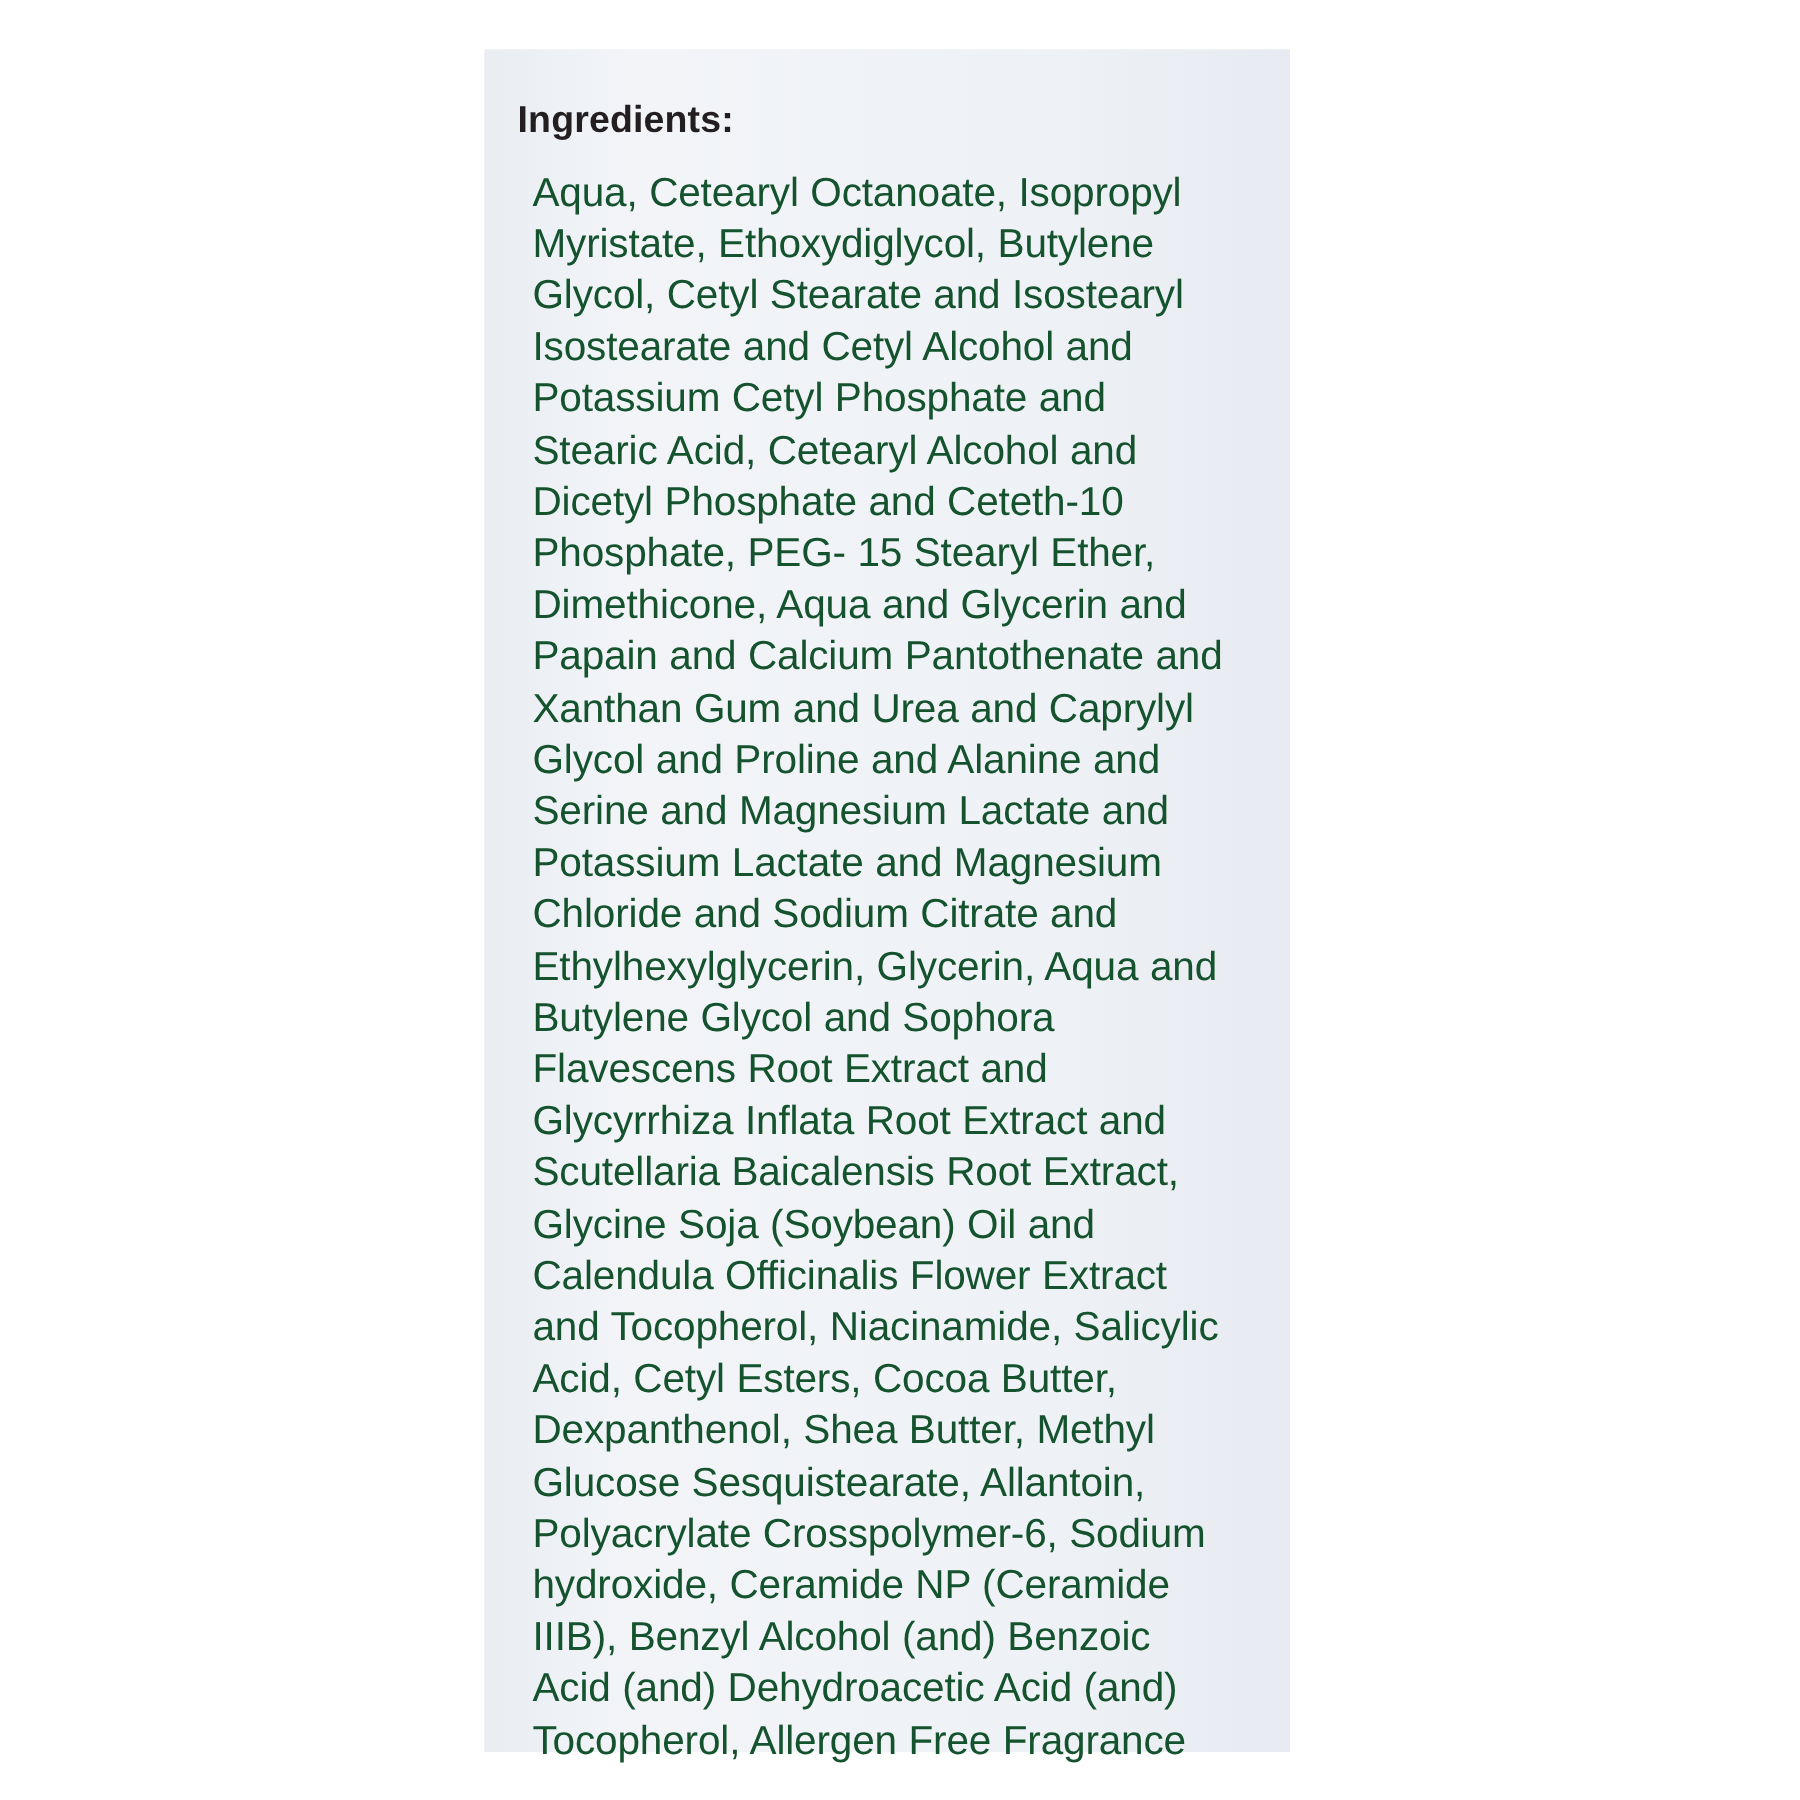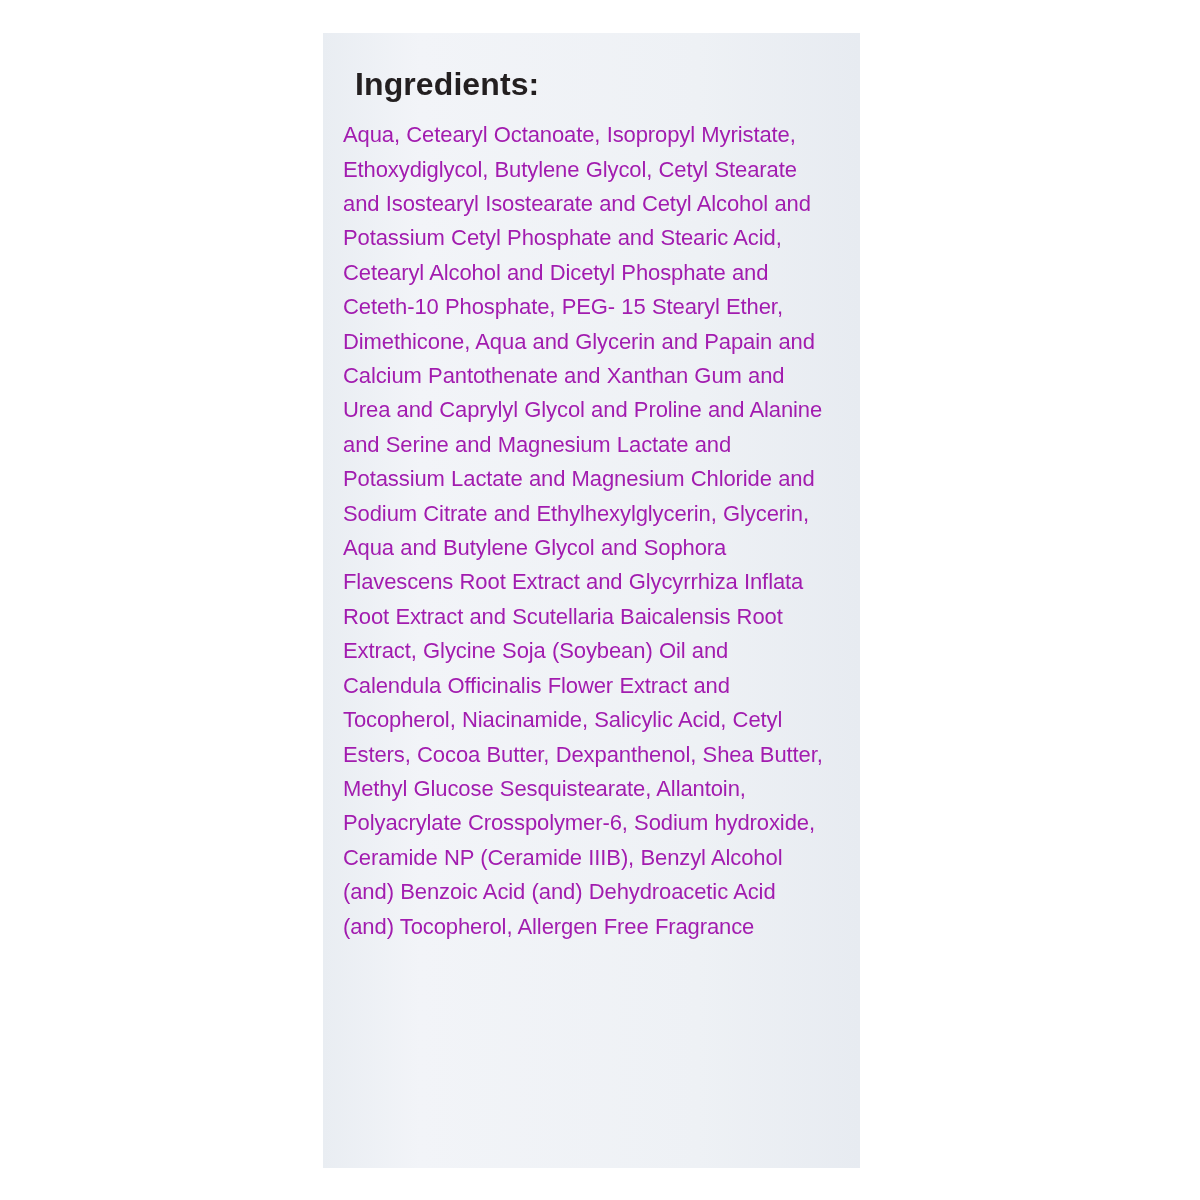--- a/index.html
+++ b/index.html
@@ -43,11 +43,11 @@
     z-index: 2;
   }
   .ingredients-heading {
-    font-size: 32px;
+    font-size: 25px;
     font-weight: bold;
     color: #231f20;
     letter-spacing: 0.1px;
-    margin: 0 0 16px 12px;
+    margin: 0 0 16px 2px;
     line-height: 1.1;
   }
   .ingredients-body {

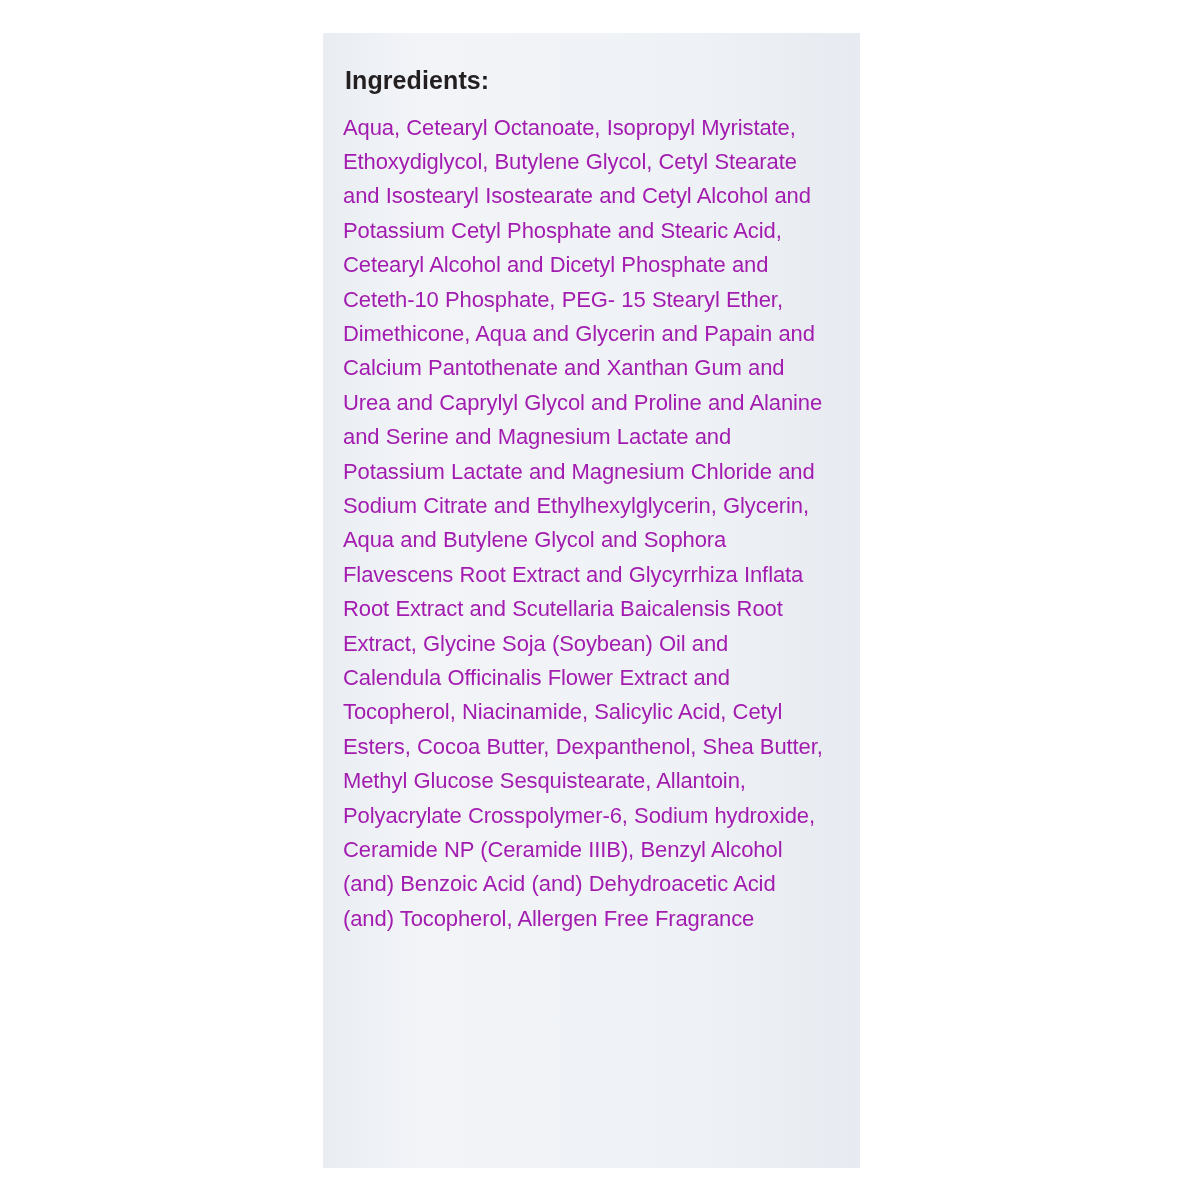--- a/index.html
+++ b/index.html
@@ -51,10 +51,10 @@
     line-height: 1.1;
   }
   .ingredients-body {
-    font-size: 22px;
+    font-size: 27px;
     line-height: 34.4px;
-    color: #a21caf;
-    margin: 0;
+    color: #14532d;
+    margin: 12px;
     letter-spacing: -0.1px;
     word-spacing: 0.3px;
   }

